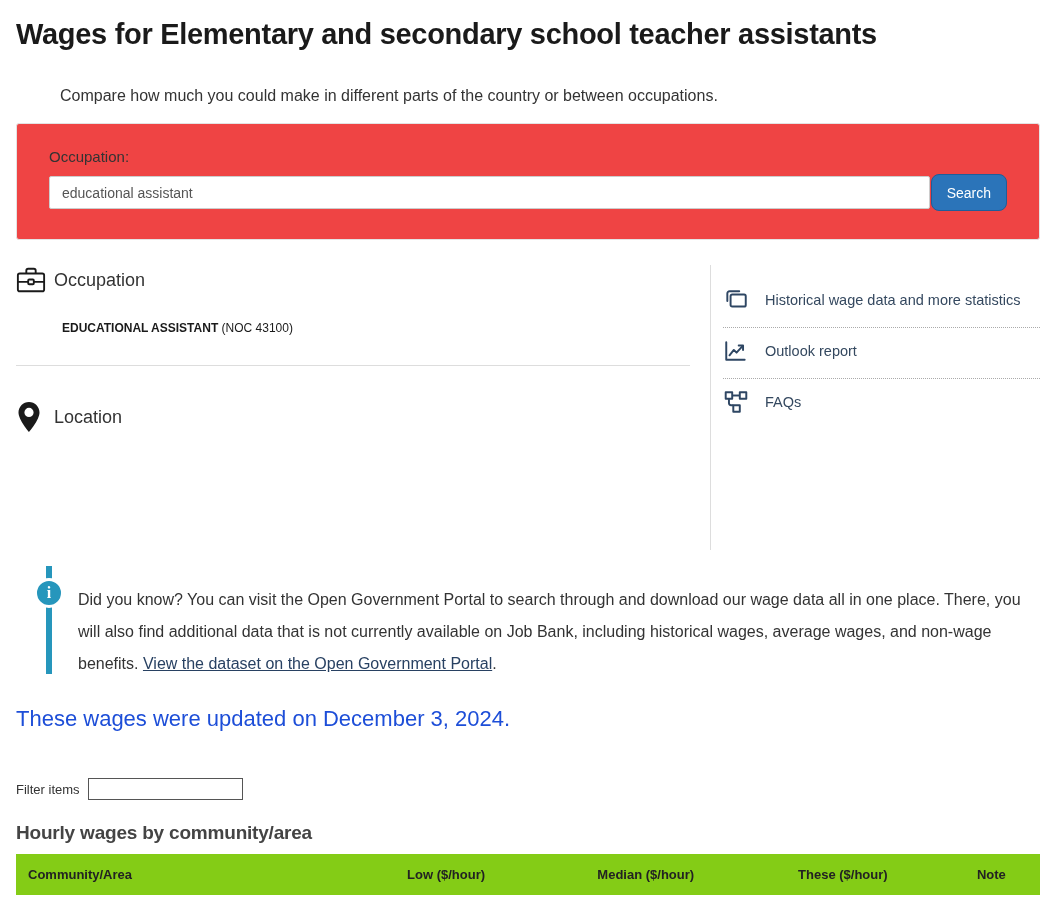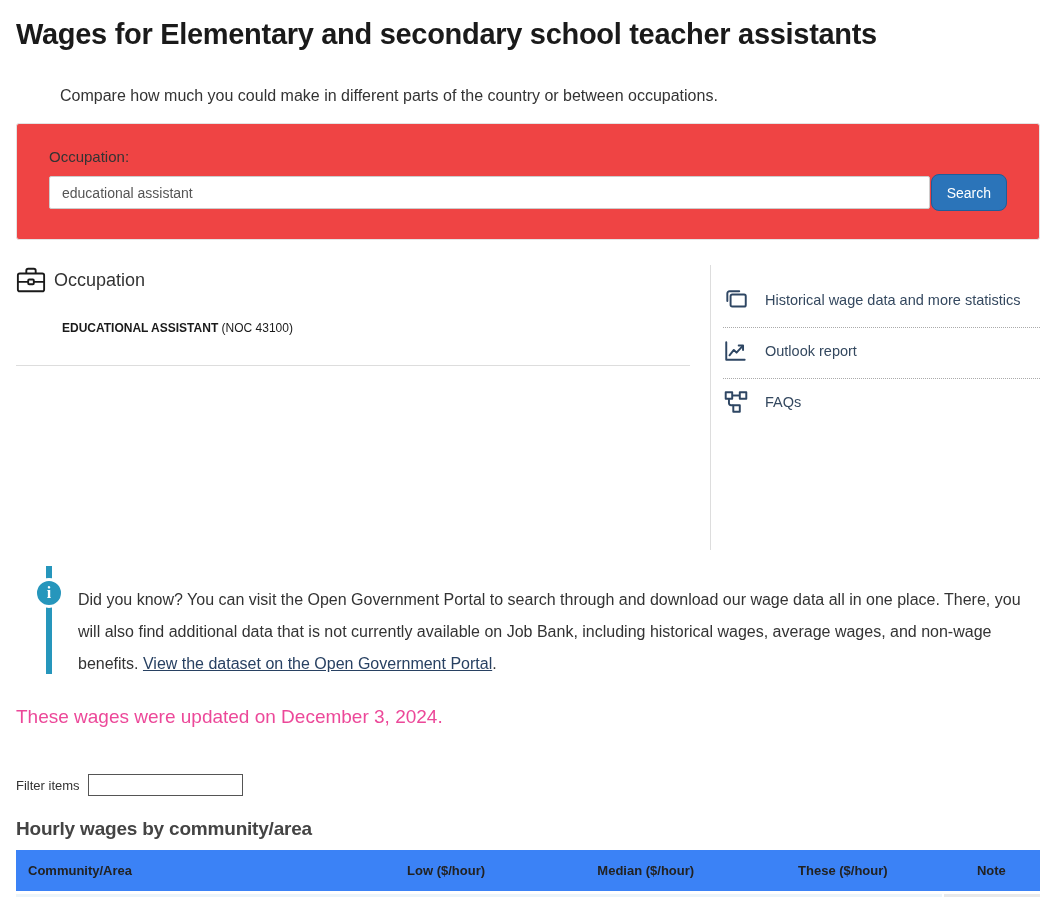--- a/index.html
+++ b/index.html
@@ -215,6 +215,14 @@
 
     <hr class="section-divider">
 
+    <div class="block-head">
+      <span class="icn">
+        <svg viewBox="0 0 24 30" width="26" height="30">
+          <path fill="#1a1a1a" d="M12 0C6.2 0 1.5 4.7 1.5 10.5 1.5 18 12 30 12 30s10.5-12 10.5-19.5C22.5 4.7 17.8 0 12 0zm0 15a4.6 4.6 0 1 1 0-9.2 4.6 4.6 0 0 1 0 9.2z"></path>
+        </svg>
+      </span>
+      <h2>Location</h2>
+    </div>
 
   </div>
 

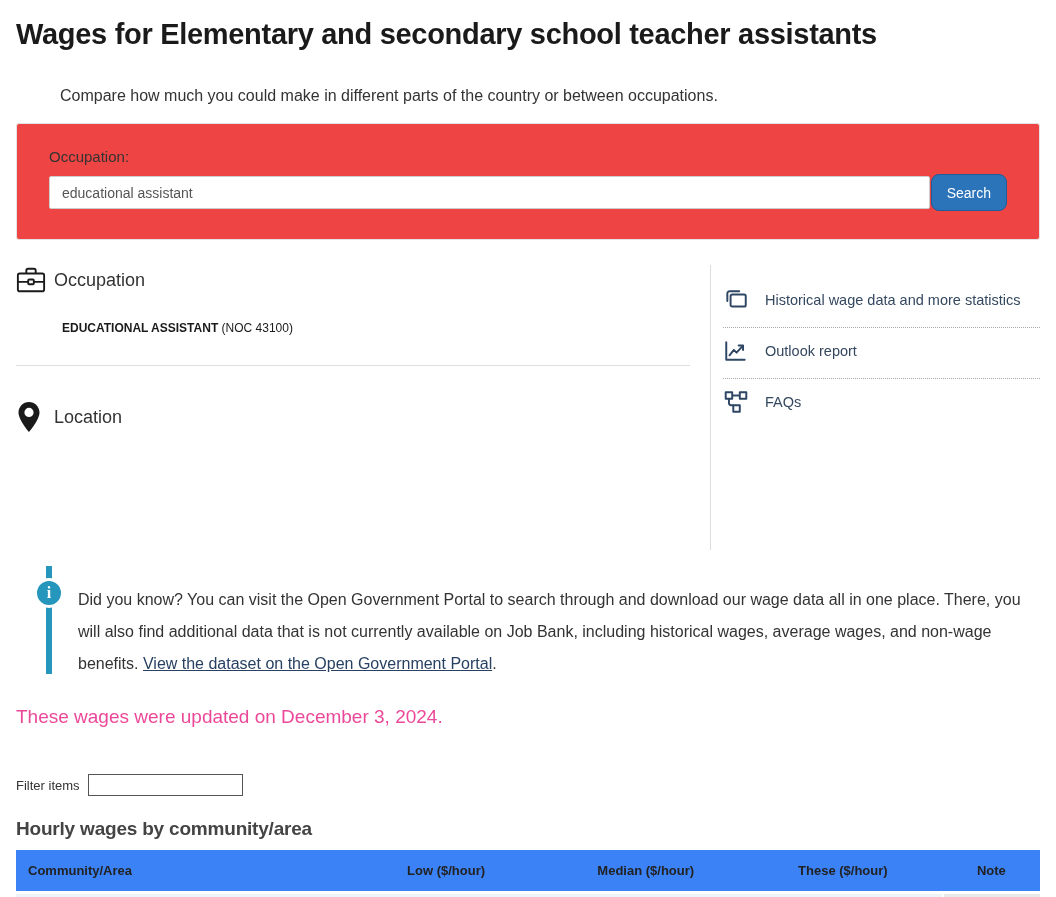--- a/index.html
+++ b/index.html
@@ -126,7 +126,7 @@
   .info-text { font-size: 16px; line-height: 32px; color: #333; max-width: 980px; }
   .info-text a { color: #284162; }
 
-  .updated-text { margin-top: 26px; font-size: 19px; color: #ec4899; }
+  .updated-text { margin-top: 26px; font-size: 22px; color: #1d4ed8; }
 
   
   .filter-row { margin-top: 46px; display: flex; align-items: center; gap: 8px; }

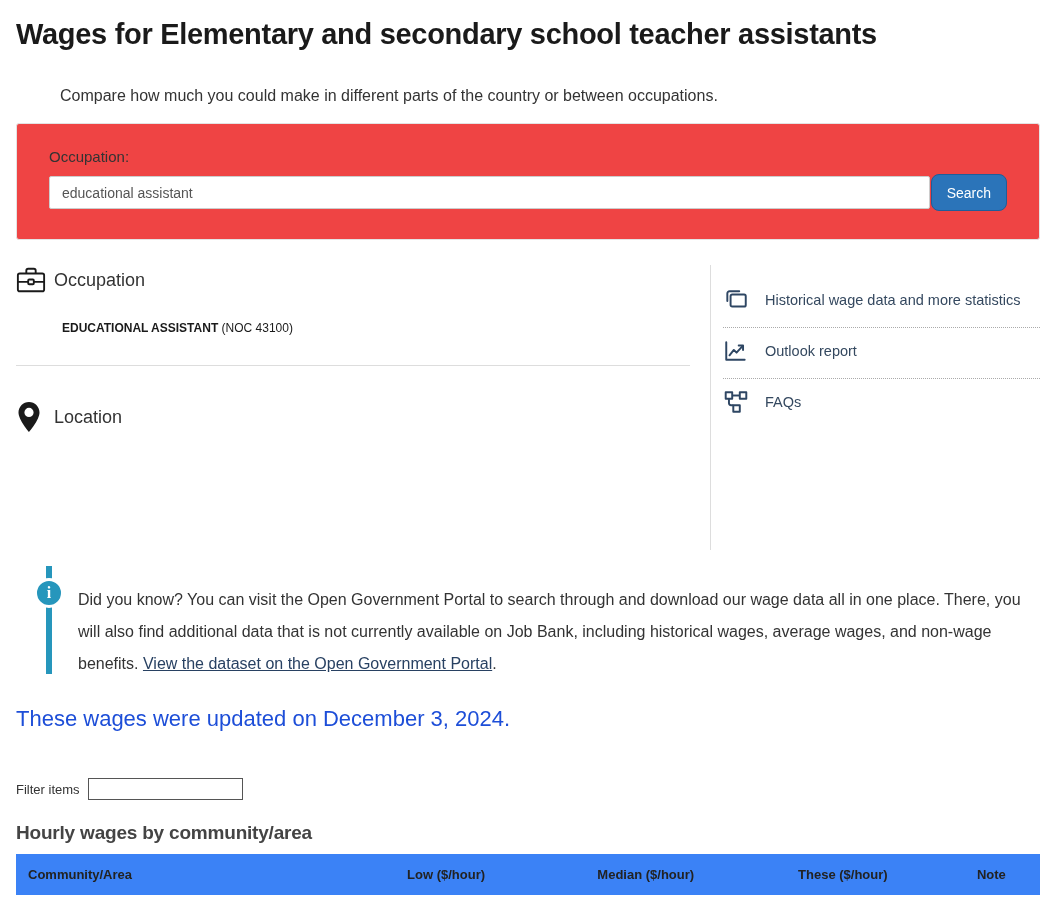--- a/index.html
+++ b/index.html
@@ -155,7 +155,7 @@
     table-layout: fixed;
   }
   .wage-table th {
-    background: #3b82f6;
+    background: #84cc16;
     font-size: 13px;
     font-weight: bold;
     color: #222;

